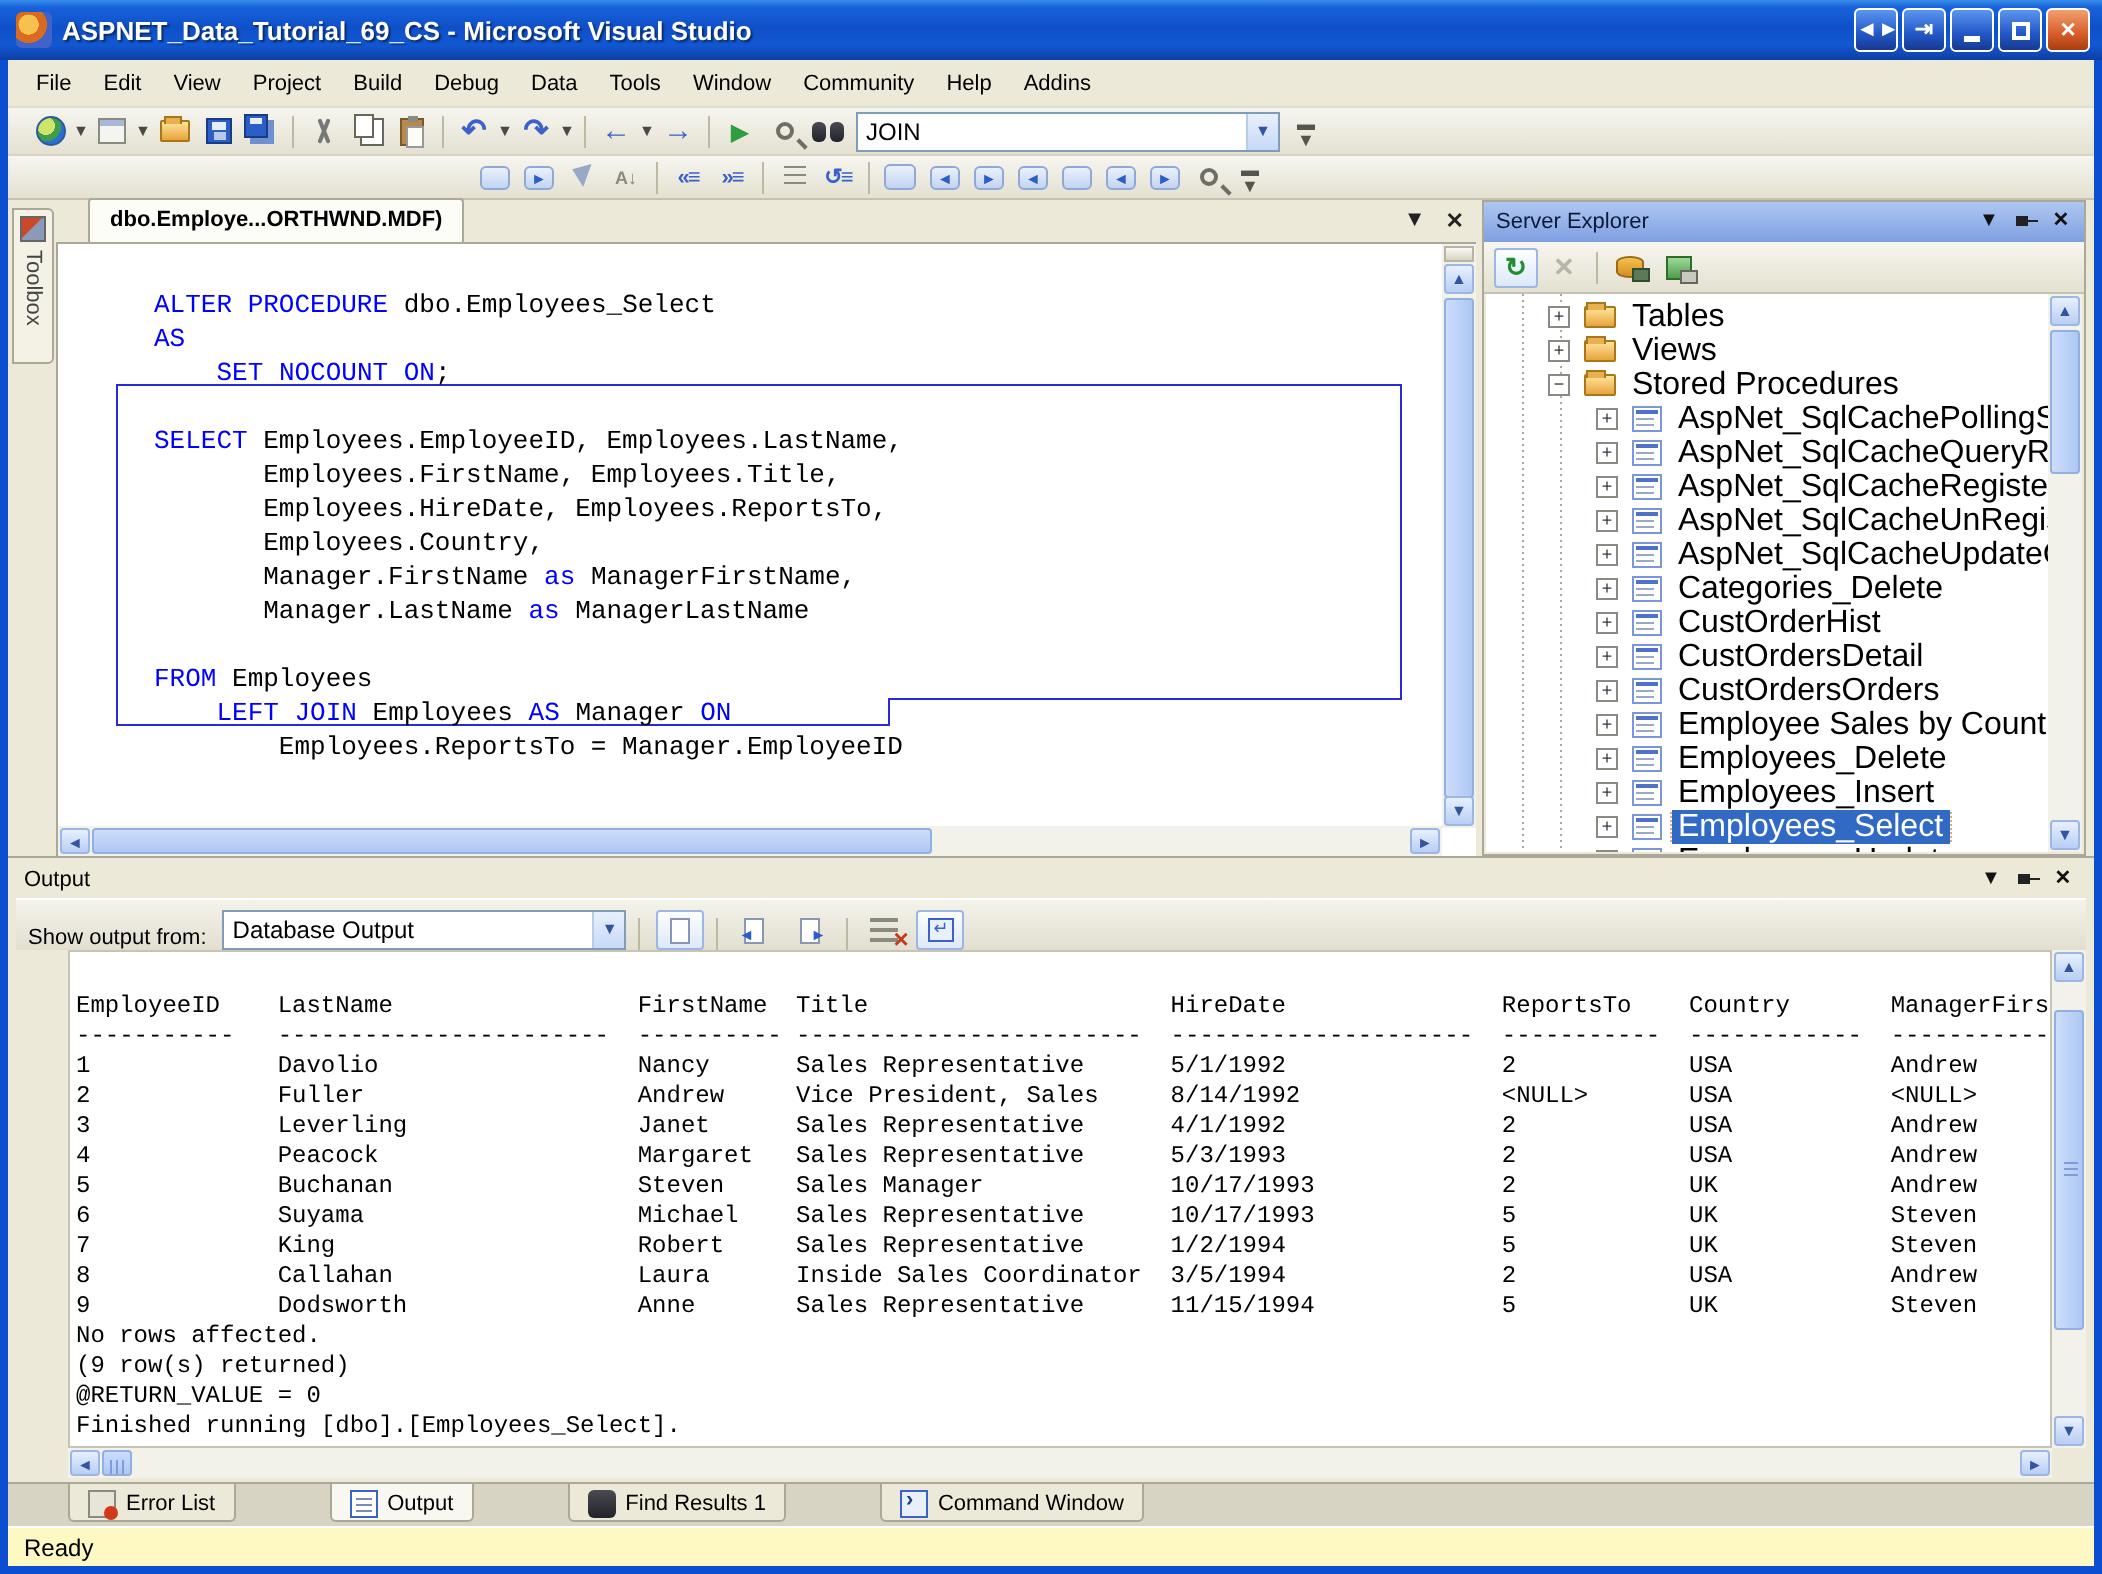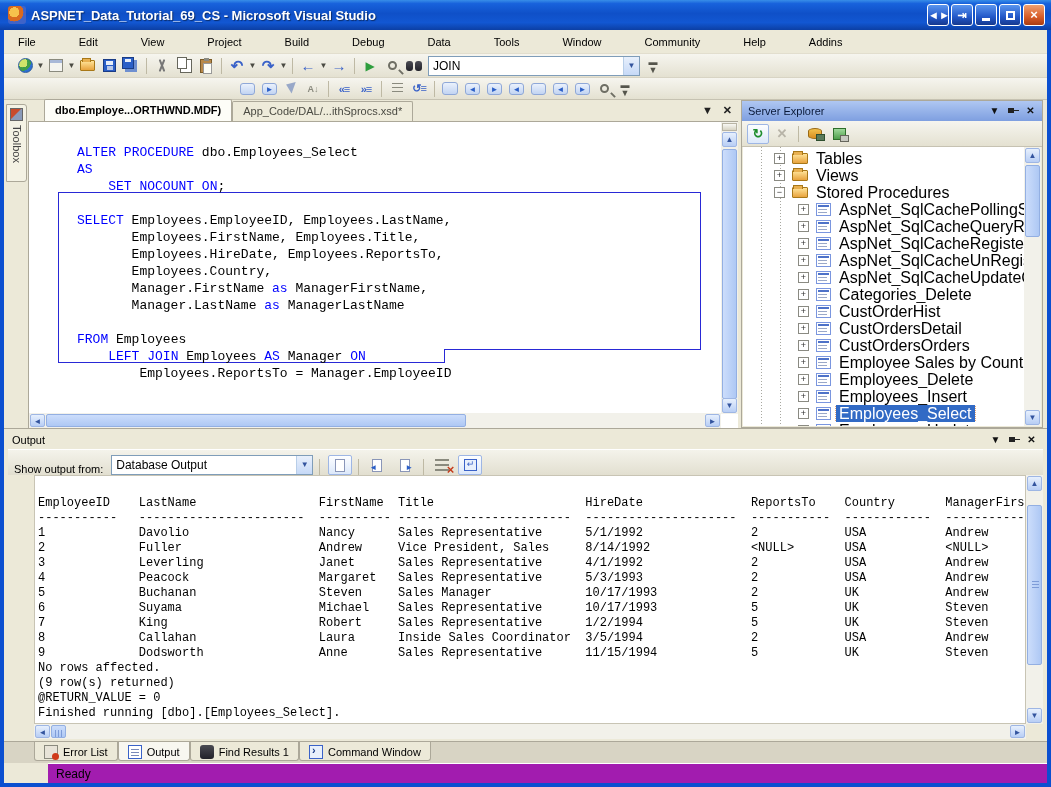--- a/index.html
+++ b/index.html
@@ -30,7 +30,7 @@
 
   
   .menubar { position:absolute; left:0; right:0; top:30px; height:24px; background:#ECE9D8;
-    display:flex; align-items:center; padding-left:6px; border-bottom:1px solid #E2DECE;gap:27px; }
+    display:flex; align-items:center; padding-left:6px; border-bottom:1px solid #E2DECE; }
   .mitem { padding:4px 8px; }
 
   

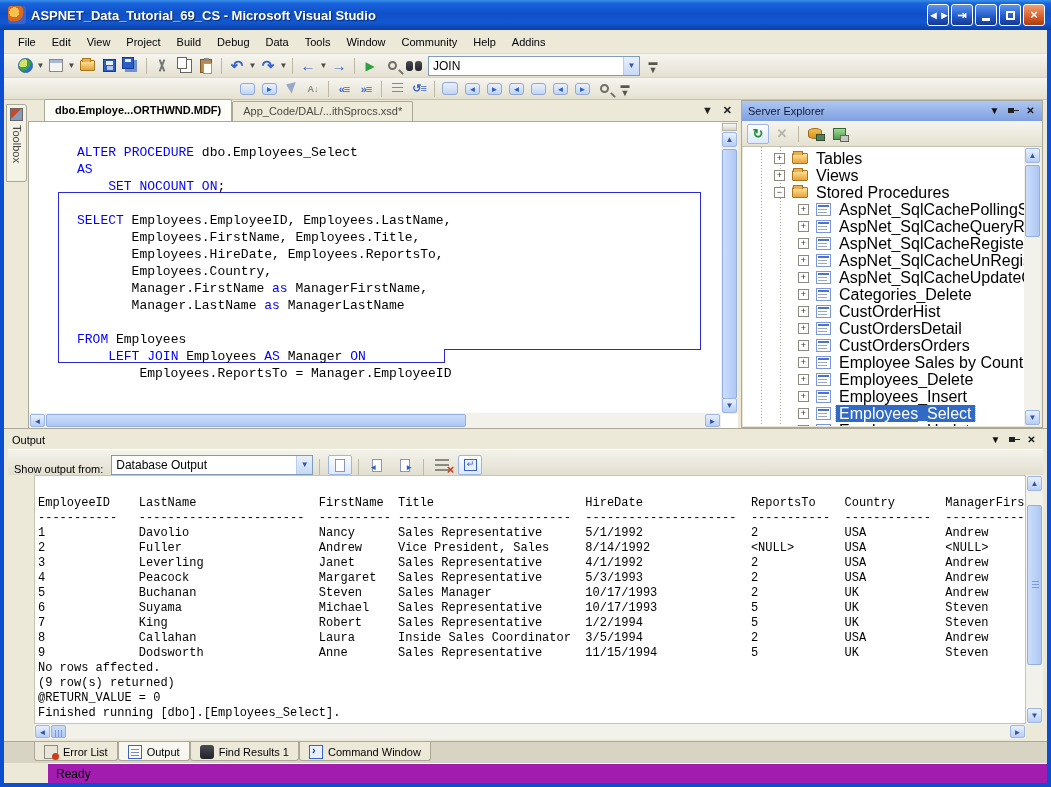--- a/index.html
+++ b/index.html
@@ -349,7 +349,6 @@
     <div class="editor-group">
       <div class="tabstrip">
         <div class="etab active"><span>dbo.Employe...ORTHWND.MDF)</span></div>
-        <div class="etab"><span>App_Code/DAL/...ithSprocs.xsd*</span></div>
         <span class="ts-btns">
           <span>▼</span>
           <span style="font-weight:bold">✕</span>

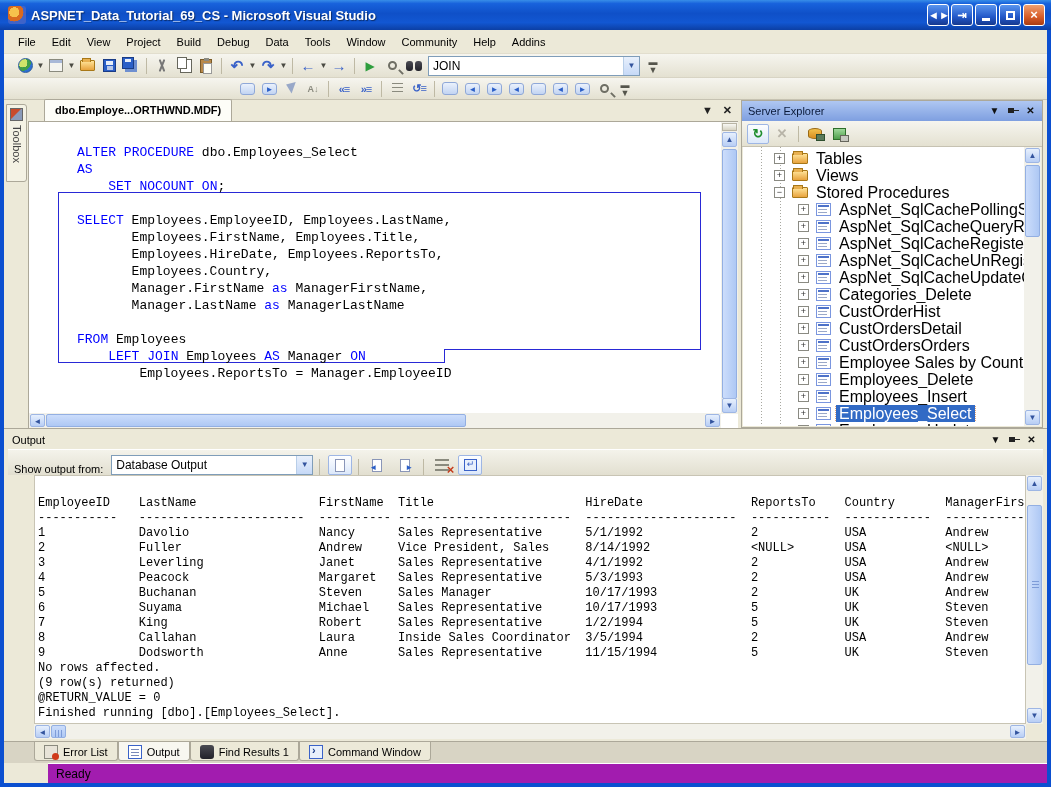--- a/index.html
+++ b/index.html
@@ -174,7 +174,7 @@
   pre.outtext { margin:0; padding:20px 0 0 3px; font-family:"Liberation Mono", monospace; font-size:12px; line-height:15px; white-space:pre; }
 
   
-  .bottom-tabs { position:absolute; left:0; right:0; top:741px; height:22px; background:#D8D4C4; display:flex; align-items:flex-start; padding-left:30px; border-top:1px solid #ACA899; }
+  .bottom-tabs { position:absolute; left:0; right:0; top:741px; height:22px; background:#D8D4C4; display:flex; align-items:flex-start; padding-left:30px; border-top:1px solid #ACA899;gap:47px; }
   .btab { height:19px; padding:2px 9px 0; border:1px solid #ACA899; border-top:none; border-radius:0 0 3px 3px; background:#ECE9D8; display:flex; align-items:center; gap:5px; white-space:nowrap; }
   .btab.active { background:#F8F7F0; }
   .bicon { width:14px; height:14px; display:inline-block; position:relative; }

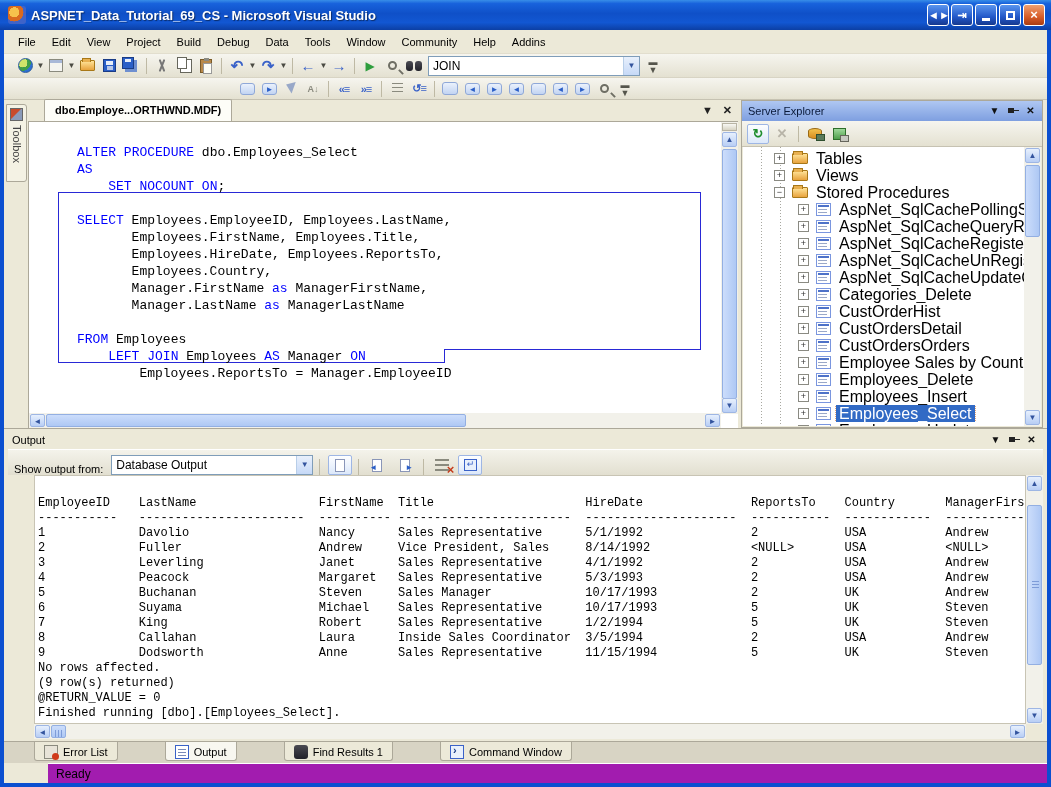--- a/index.html
+++ b/index.html
@@ -186,7 +186,7 @@
   .i-findres { background:linear-gradient(180deg,#4A4A52,#22222A); border-radius:3px; }
   .i-cmdwin { background:#E8F0FC; border:1px solid #3A62C8; }
   .i-cmdwin::after { content:"›"; position:absolute; left:2px; top:-2px; color:#1A3C86; font-weight:bold; }
-  .statusbar { position:absolute; left:0; right:0; top:763px; height:20px; background:#a21caf; display:flex; align-items:center; padding-left:8px; border-top:1px solid #fff; font-size:12px;margin-left:44px; }
+  .statusbar { position:absolute; left:0; right:0; top:763px; height:20px; background:#fef9c3; display:flex; align-items:center; padding-left:8px; border-top:1px solid #fff; font-size:12px; }
 </style>
 </head>
 <body>

